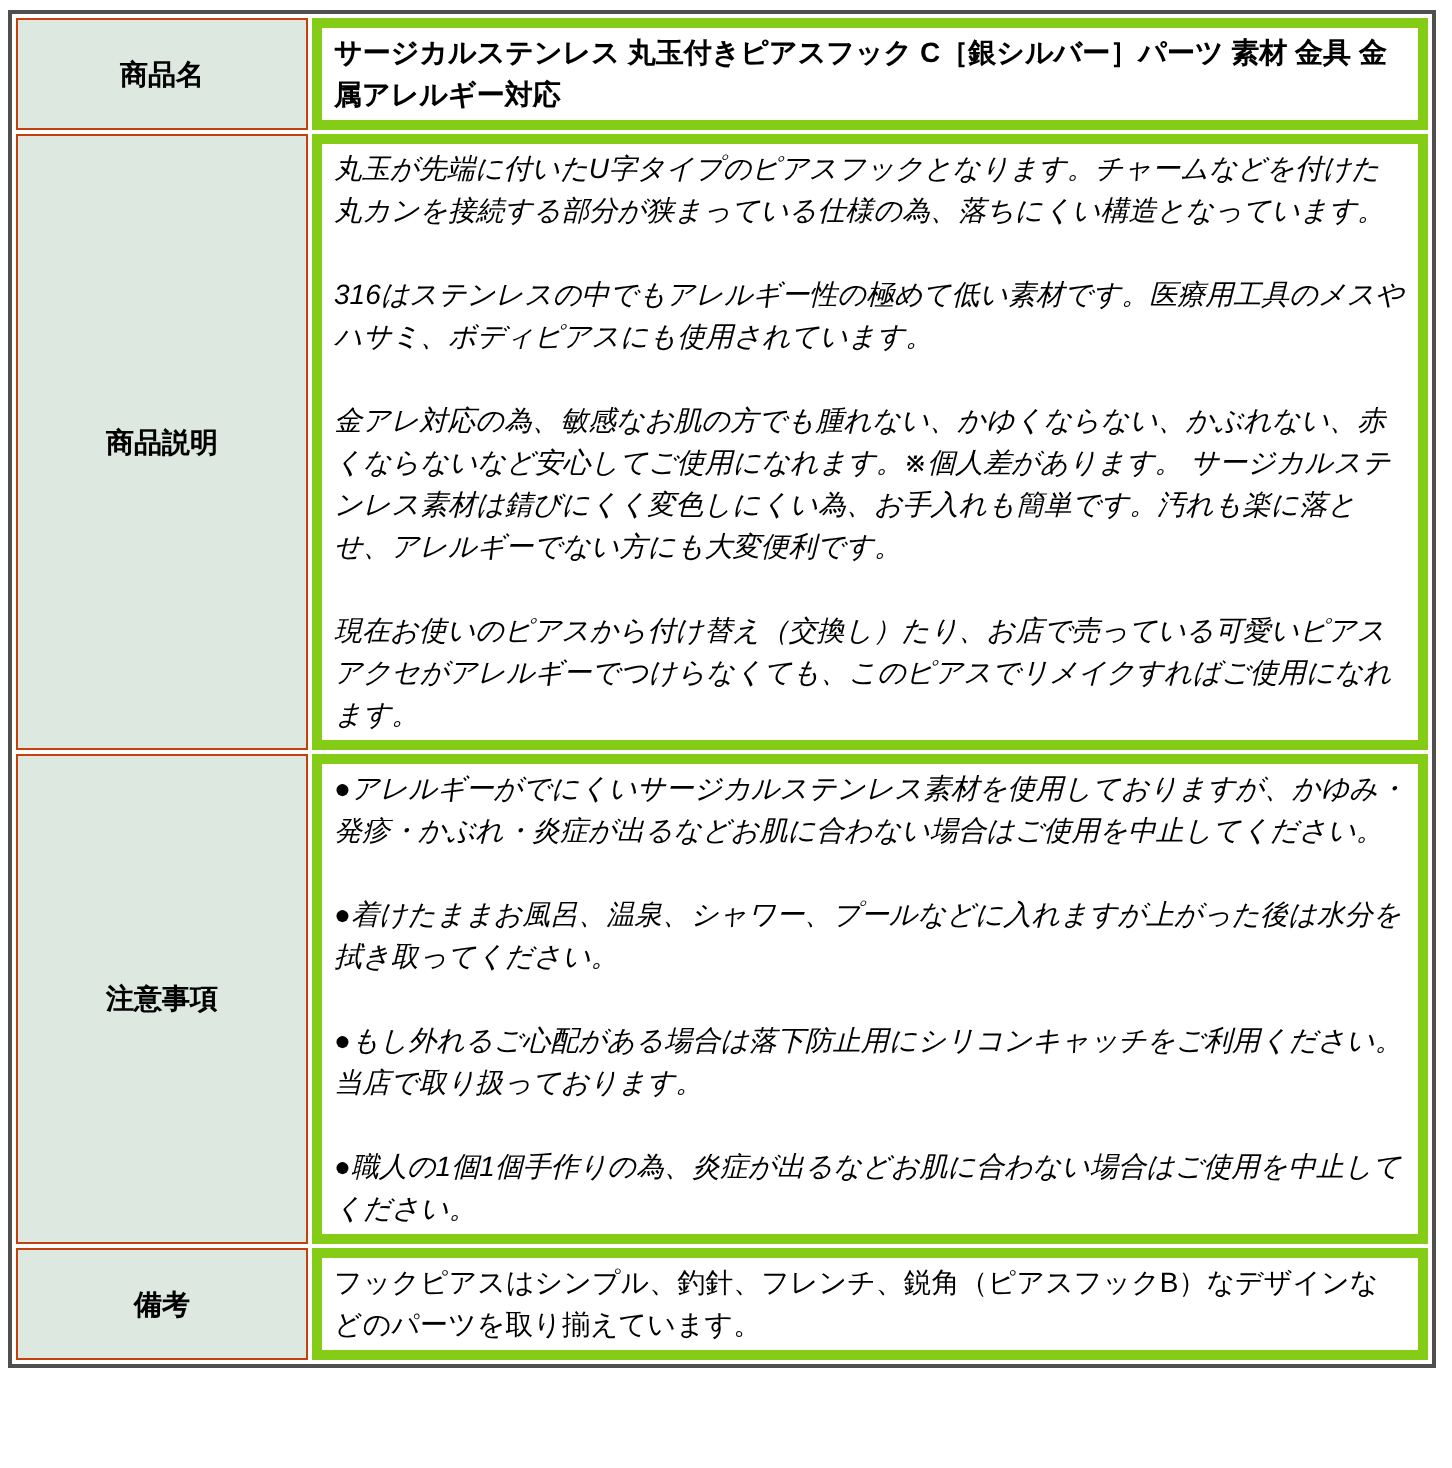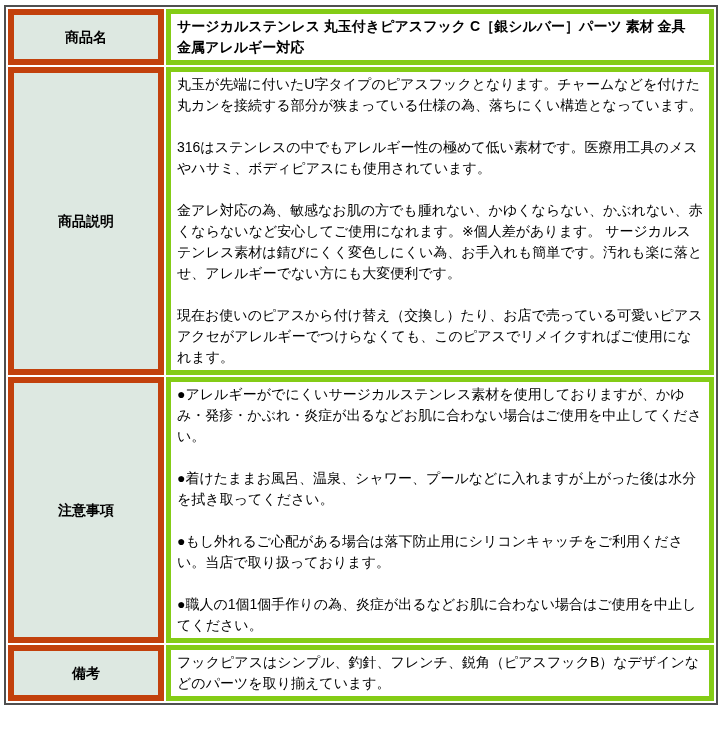--- a/index.html
+++ b/index.html
@@ -25,7 +25,7 @@
   table.spec-table th {
     width: 136px;
     background: #dde8e1;
-    border: 6px solid #c2410c;
+    border: 1px solid #c2410c;
     font-size: 14px;
     font-weight: bold;
     text-align: center;

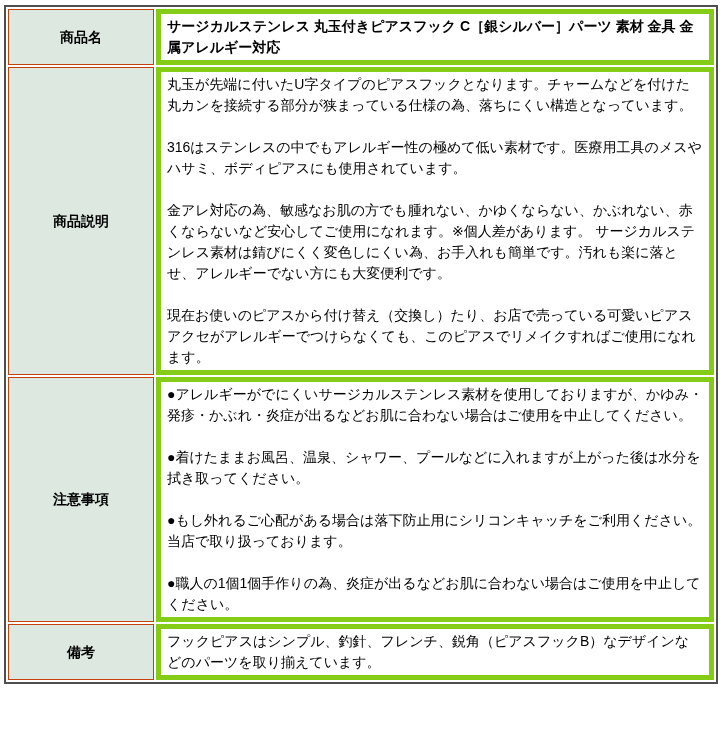--- a/index.html
+++ b/index.html
@@ -47,6 +47,7 @@
   }
   td p {
     margin: 0 0 21px 0;
+    font-style: italic;
   }
   td p:last-child {
     margin-bottom: 0;

